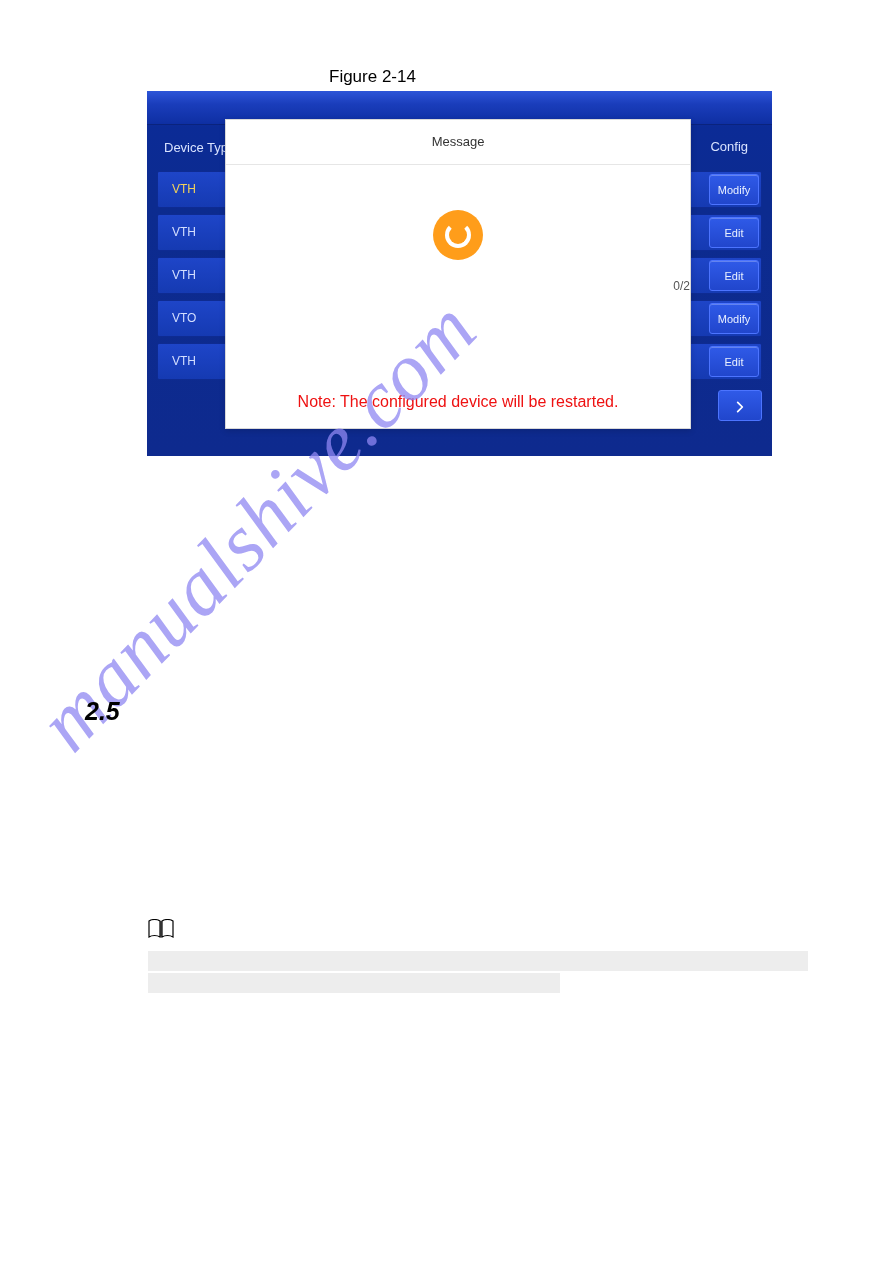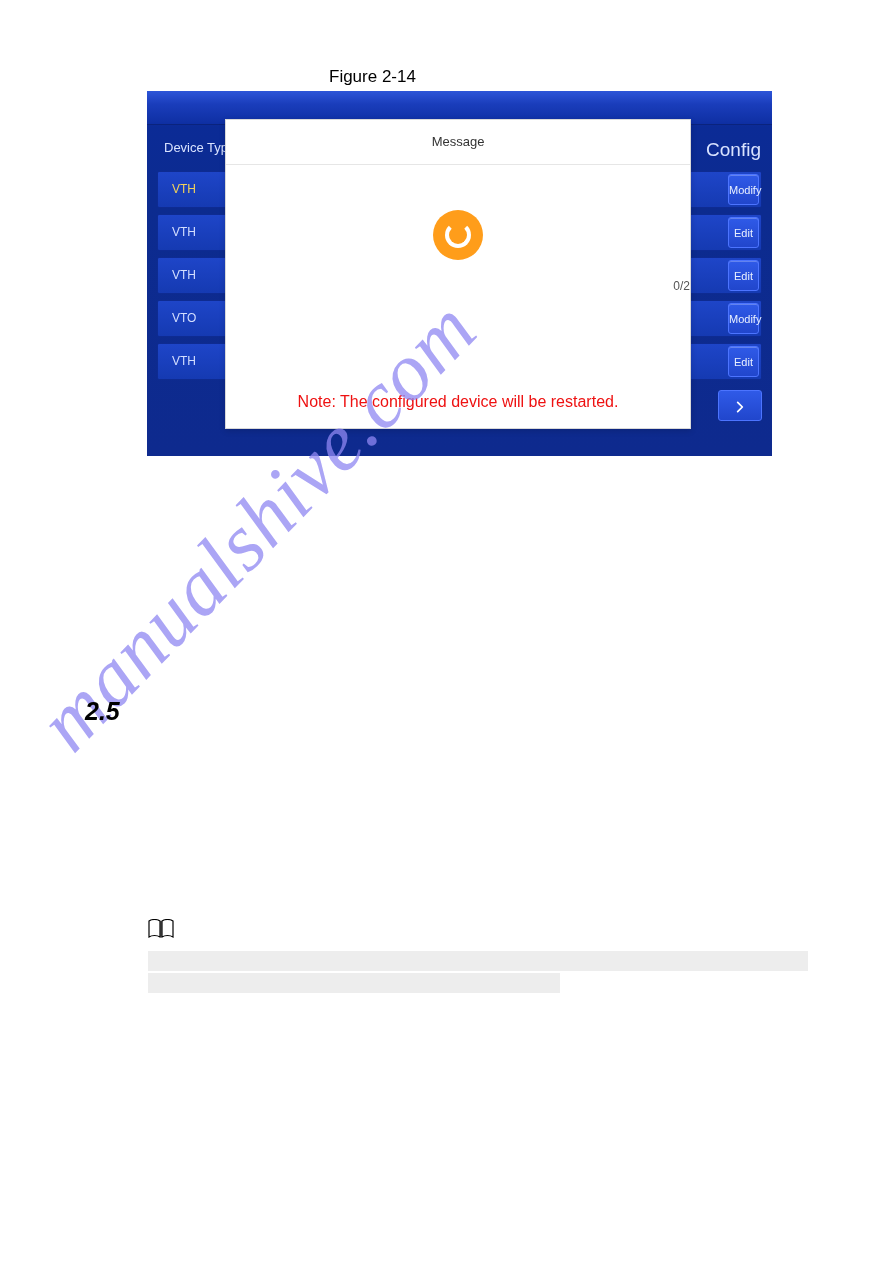--- a/index.html
+++ b/index.html
@@ -20,7 +20,7 @@
   }
 
   .header-label-left { position: absolute; left: 17px; top: 49px; font-size: 13px; color: #d9e3ff; }
-  .header-label-right { position: absolute; right: 11px; top: 48px; font-size: 19px; color: #d9e3ff; }
+  .header-label-right { position: absolute; right: 24px; top: 48px; font-size: 13px; color: #d9e3ff; }
 
   .row {
     position: absolute; left: 10px; right: 10px; height: 37px;

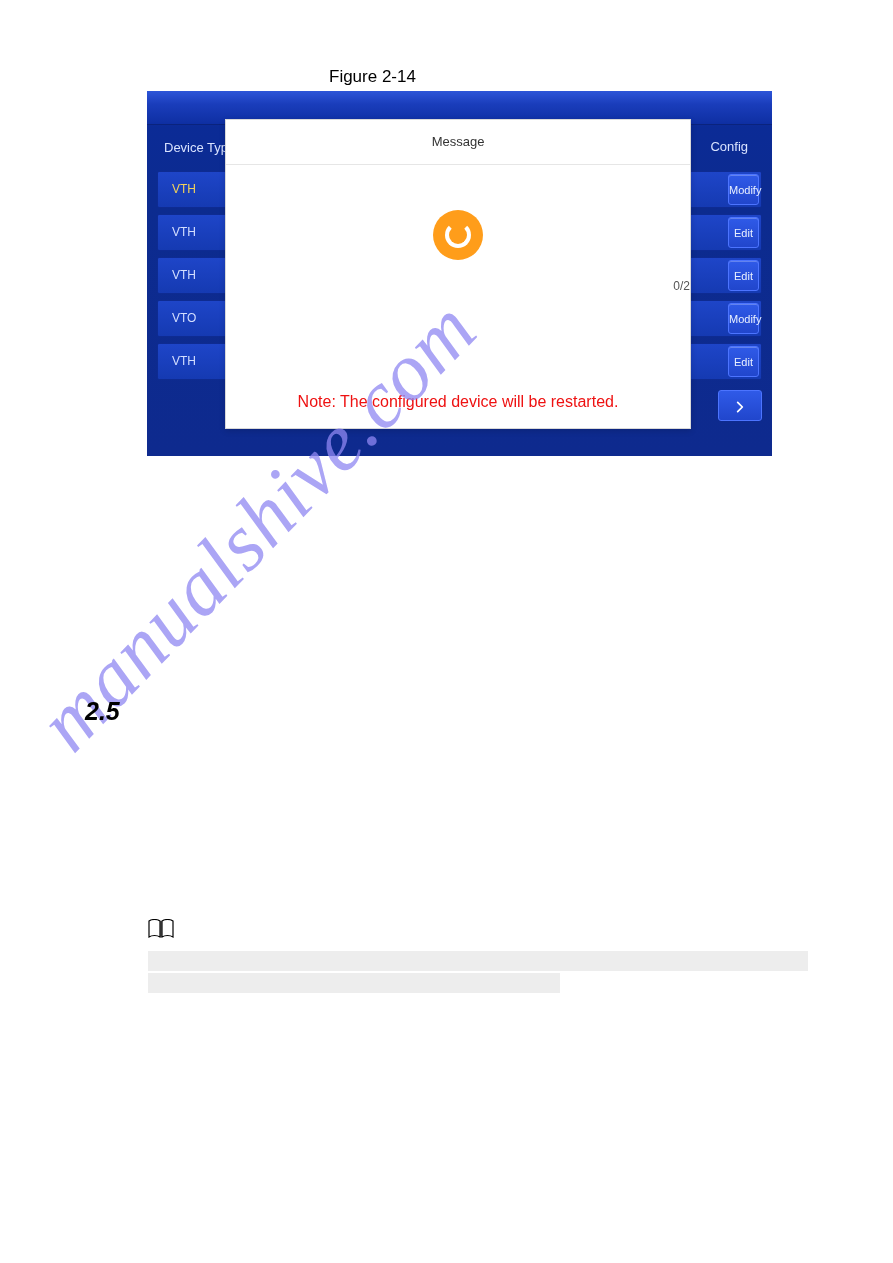--- a/index.html
+++ b/index.html
@@ -32,7 +32,7 @@
   .cell-type { position: absolute; left: 14px; top: 10px; font-size: 12px; color: #d4dfff; }
 
   .action-btn {
-    position: absolute; right: 2px; top: 2px; width: 31px; height: 31px;
+    position: absolute; right: 2px; top: 2px; width: 50px; height: 31px;
     background: linear-gradient(#2f5ae8, #2146cc);
     border: 1px solid #4c74ff; border-radius: 3px;
     color: #e9f0ff; font-size: 11px; line-height: 31px; text-align: center;

